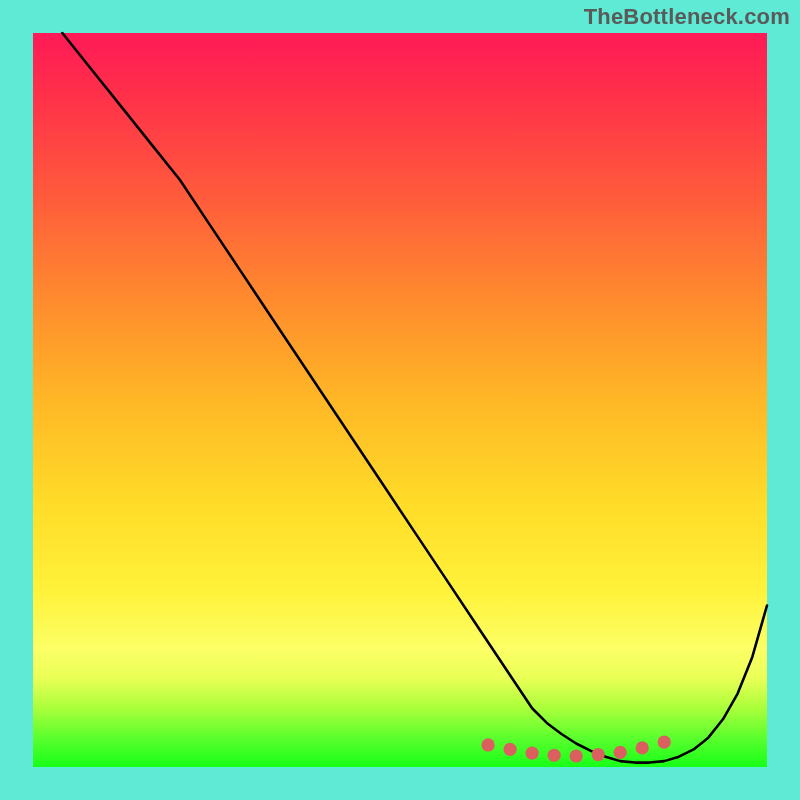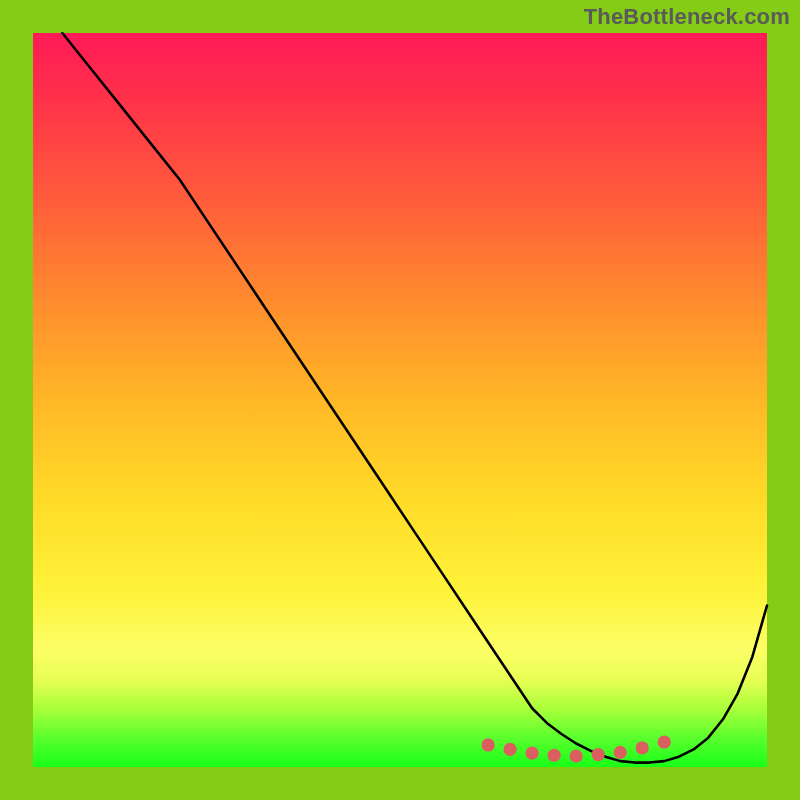--- a/index.html
+++ b/index.html
@@ -15,7 +15,7 @@
     position: relative;
     width: 800px;
     height: 800px;
-    background: #84cc16;
+    background: #5eead4;
   }
   .watermark {
     position: absolute;

